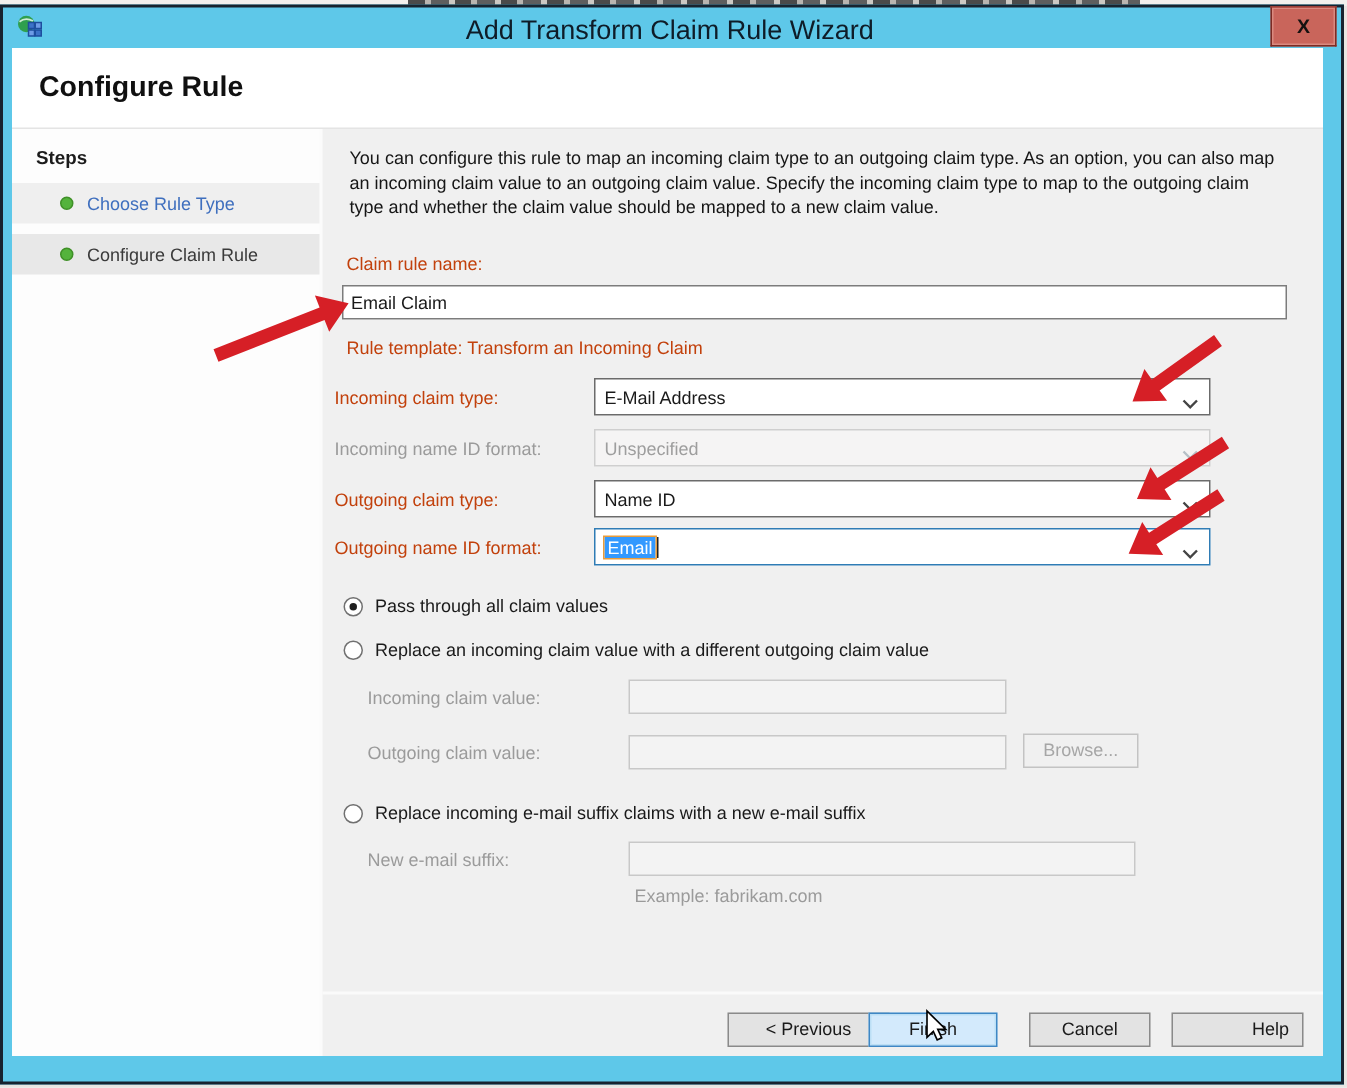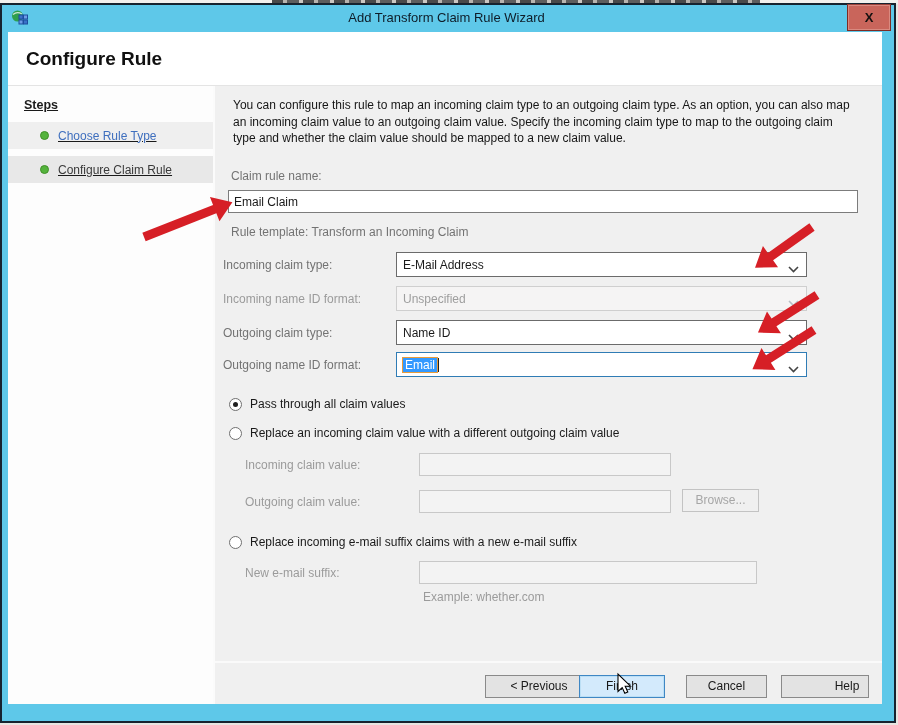--- a/index.html
+++ b/index.html
@@ -20,7 +20,7 @@
   .titlebar { position:relative; height:27px; }
   .app-icon { position:absolute; left:9px; top:5px; }
   .win-title { position:absolute; left:0; right:3px; top:5px; text-align:center;
-    font-size:13px; color:#0e1c28; }
+    font-size:18px; color:#0e1c28; }
   .close-btn { position:absolute; right:3px; top:-1px; width:44px; height:27px;
     background:#c9655b; border:1px solid #7d2b23; border-top:1px solid #9b4038;
     color:#151110; font-weight:bold; font-size:13px; text-align:center; line-height:25px;

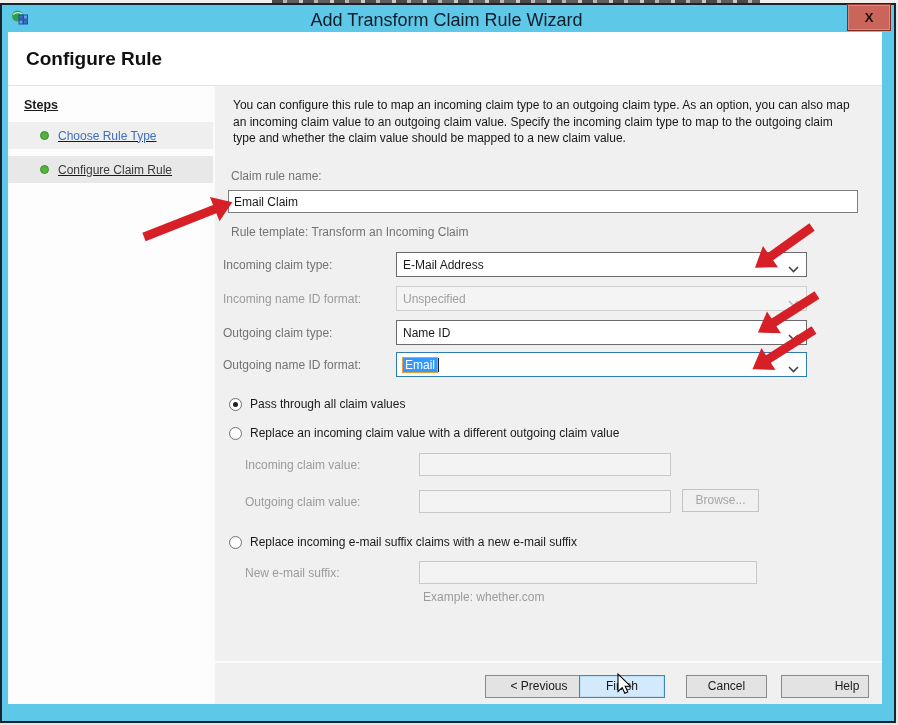--- a/index.html
+++ b/index.html
@@ -32,7 +32,7 @@
   .page-title { margin-left:18px; font-size:19px; font-weight:bold; color:#101010; }
 
   .content { position:absolute; top:54px; bottom:0; left:0; right:0; display:flex; }
-  .sidebar { width:207px; background:#fdfdfd; border-right:2px solid #fbfbfb; padding-top:10px;text-decoration:underline; }
+  .sidebar { width:207px; background:#fdfdfd; border-right:2px solid #fbfbfb; padding-top:10px; }
   .steps-header { margin:2px 0 10px 16px; font-weight:bold; font-size:12.5px; color:#1c1c1c; }
   .step-row { height:27px; display:flex; align-items:center; padding-left:32px; margin-bottom:7px; cursor:pointer; }
   .step-row.r1 { background:#efefef; }

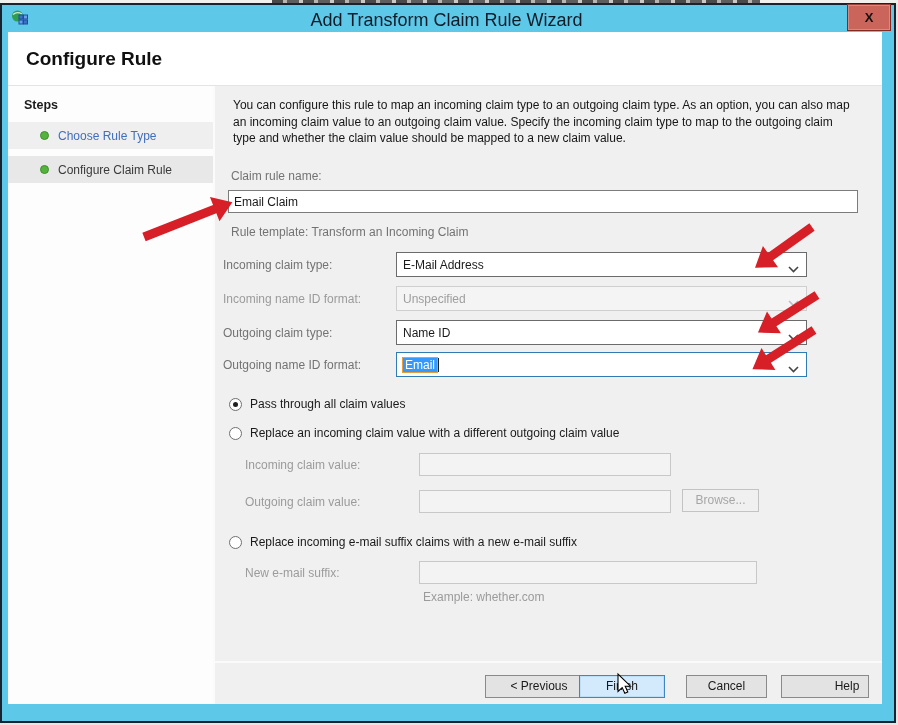--- a/index.html
+++ b/index.html
@@ -45,7 +45,7 @@
 
   .desc { position:absolute; top:11px; left:18px; width:624px; line-height:16.5px; color:#161616; }
 
-  .flabel { color:#737373; white-space:nowrap; }
+  .flabel { color:#c2410c; white-space:nowrap; }
   .flabel.dis { color:#9b9b9b; }
 
   .lbl-claim-name { position:absolute; top:83px; left:16px; }

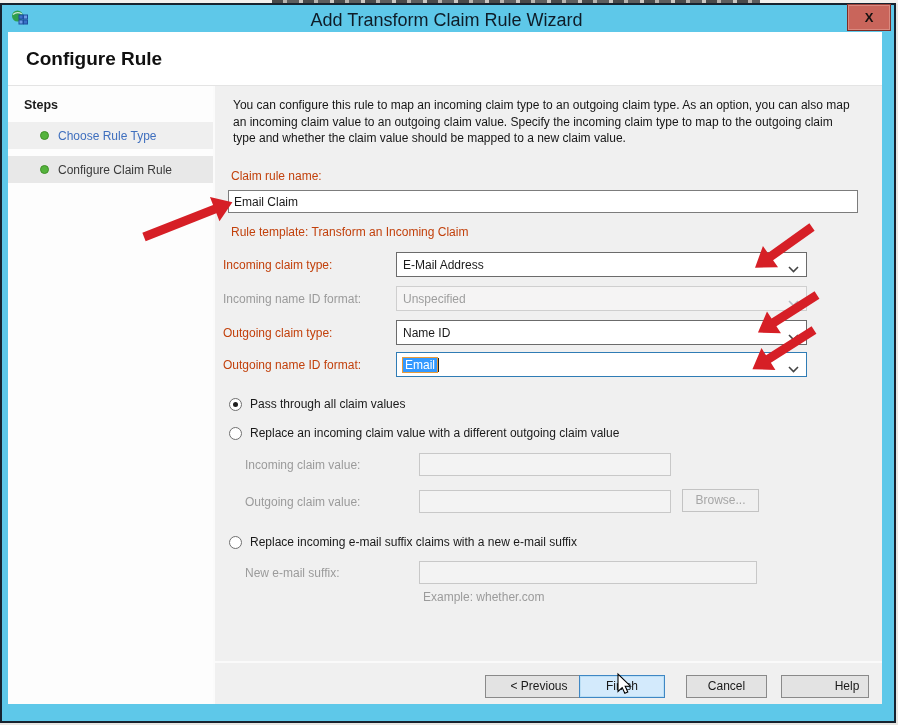--- a/index.html
+++ b/index.html
@@ -206,7 +206,7 @@
 
         <div class="flabel dis sub-label" style="top:480px;">New e-mail suffix:</div>
         <div class="text-input disabled" style="left:204px; top:475px; width:338px;"></div>
-        <div class="flabel dis" style="position:absolute; left:208px; top:504px;">Example: whether.com</div>
+        <div class="flabel dis" style="position:absolute; left:208px; top:504px;">Example: fabrikam.com</div>
 
         <div class="separator"></div>
 

